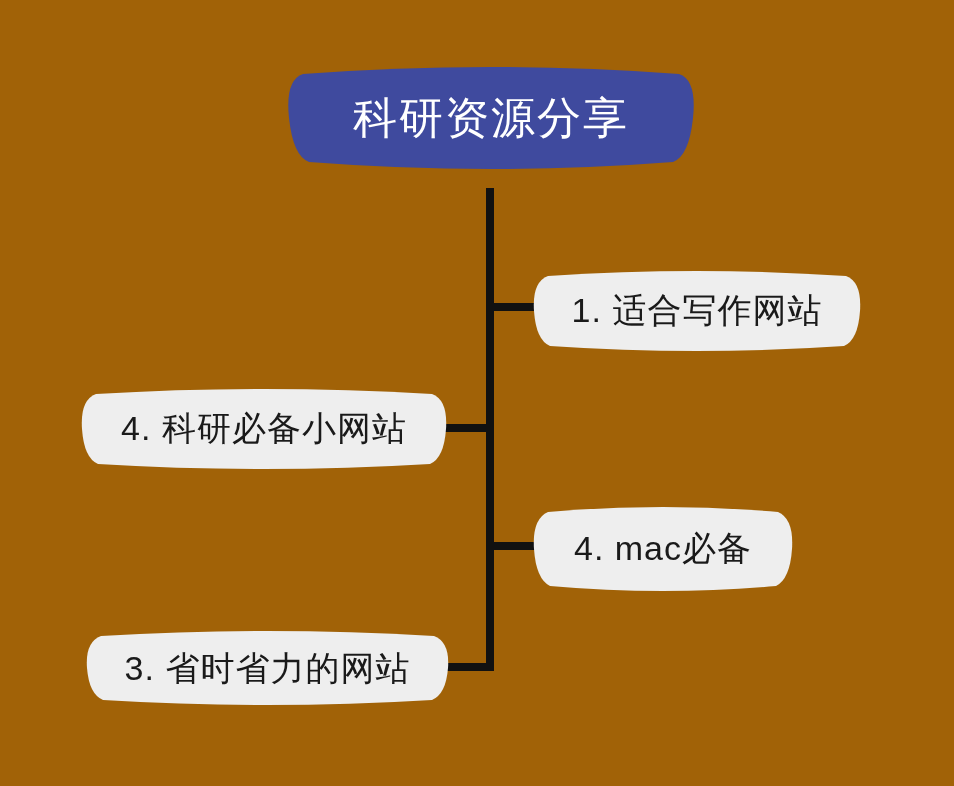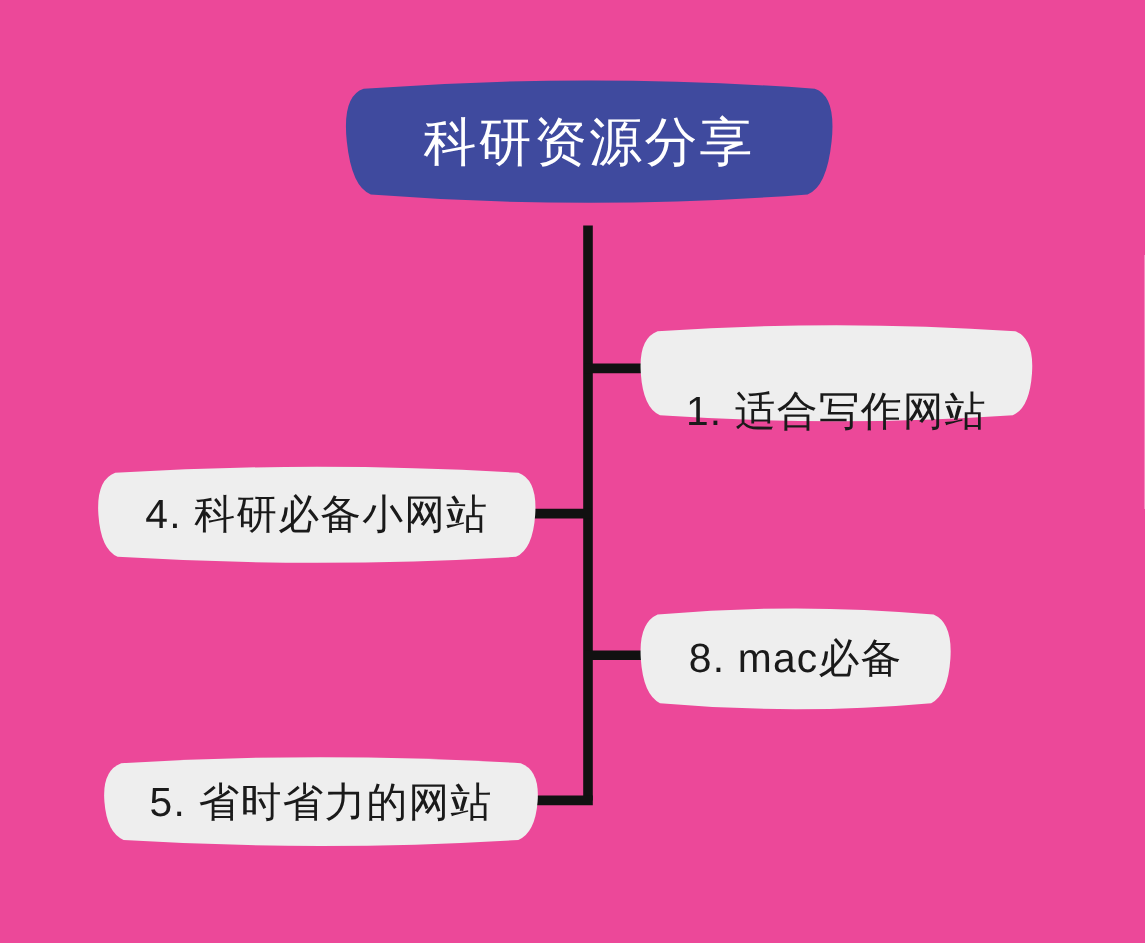--- a/index.html
+++ b/index.html
@@ -49,7 +49,7 @@
 </head>
 <body>
 
-<div id="mindmap-canvas" style="background: #ec4899;">
+<div id="mindmap-canvas" style="background: #a16207;">
 
   <svg id="mindmap-svg" viewBox="0 0 954 786" xmlns="http://www.w3.org/2000/svg">
 

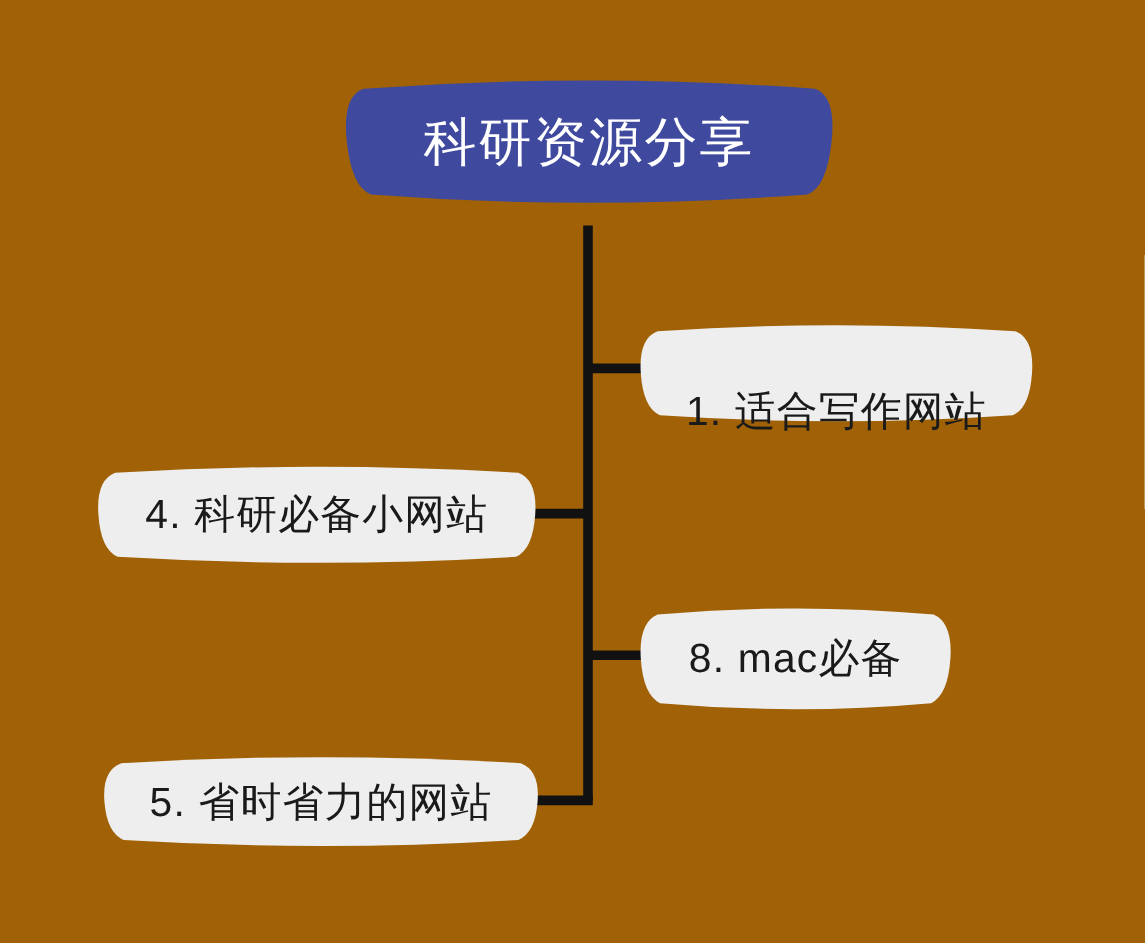--- a/index.html
+++ b/index.html
@@ -111,7 +111,7 @@
     <span>科研资源分享</span>
   </div>
 
-  <div class="node-label branch-label" style="left: 532px; top: 272px; width: 330px; height: 78px; color: rgb(26, 26, 26); margin-top: 32px;">
+  <div class="node-label branch-label" style="left: 532px; top: 272px; width: 330px; height: 78px; color: rgb(26, 26, 26);">
     <span>1. 适合写作网站</span>
   </div>
 

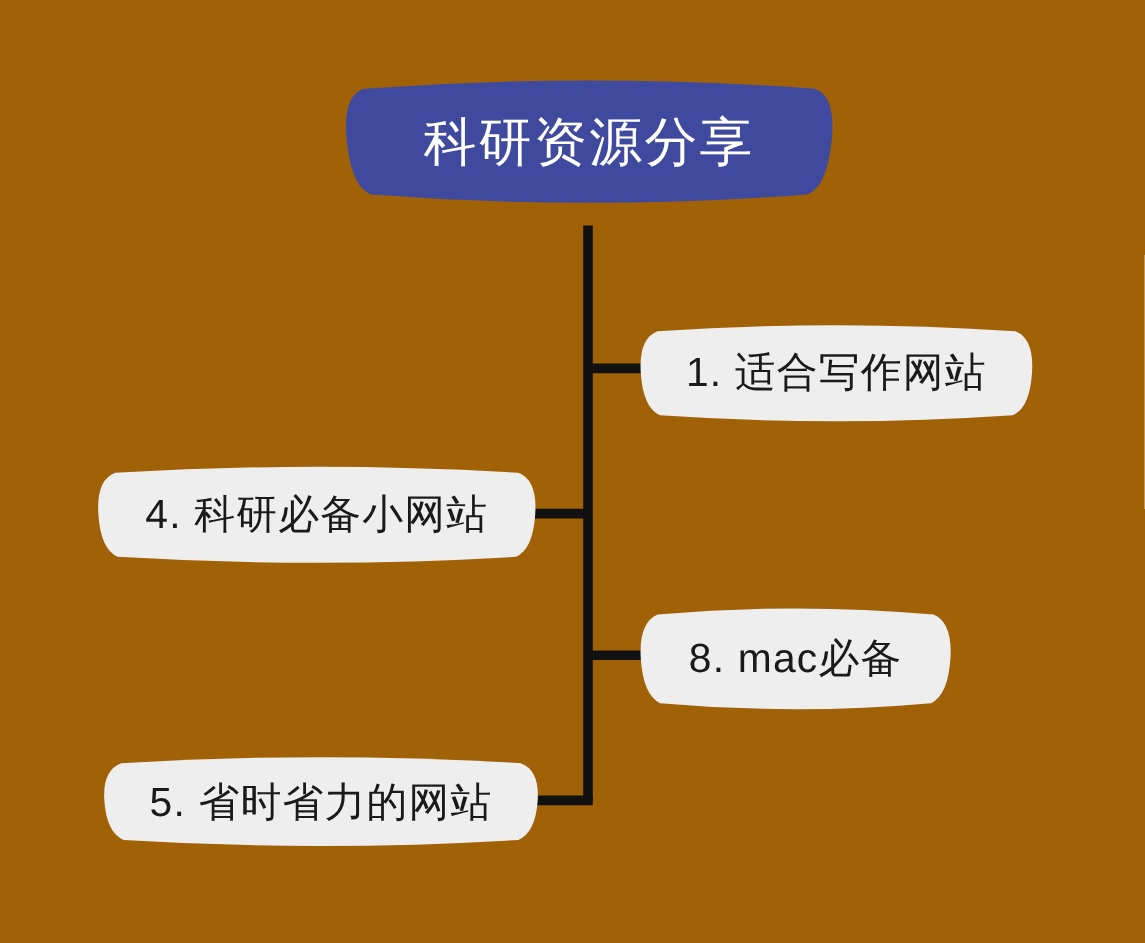--- a/index.html
+++ b/index.html
@@ -120,7 +120,7 @@
   </div>
 
   <div class="node-label branch-label" style="left: 532px; top: 508px; width: 262px; height: 82px; color: rgb(26, 26, 26);">
-    <span>8. mac必备</span>
+    <span>4. mac必备</span>
   </div>
 
   <div class="node-label branch-label" style="left: 85px; top: 632px; width: 365px; height: 74px; color: rgb(26, 26, 26);">

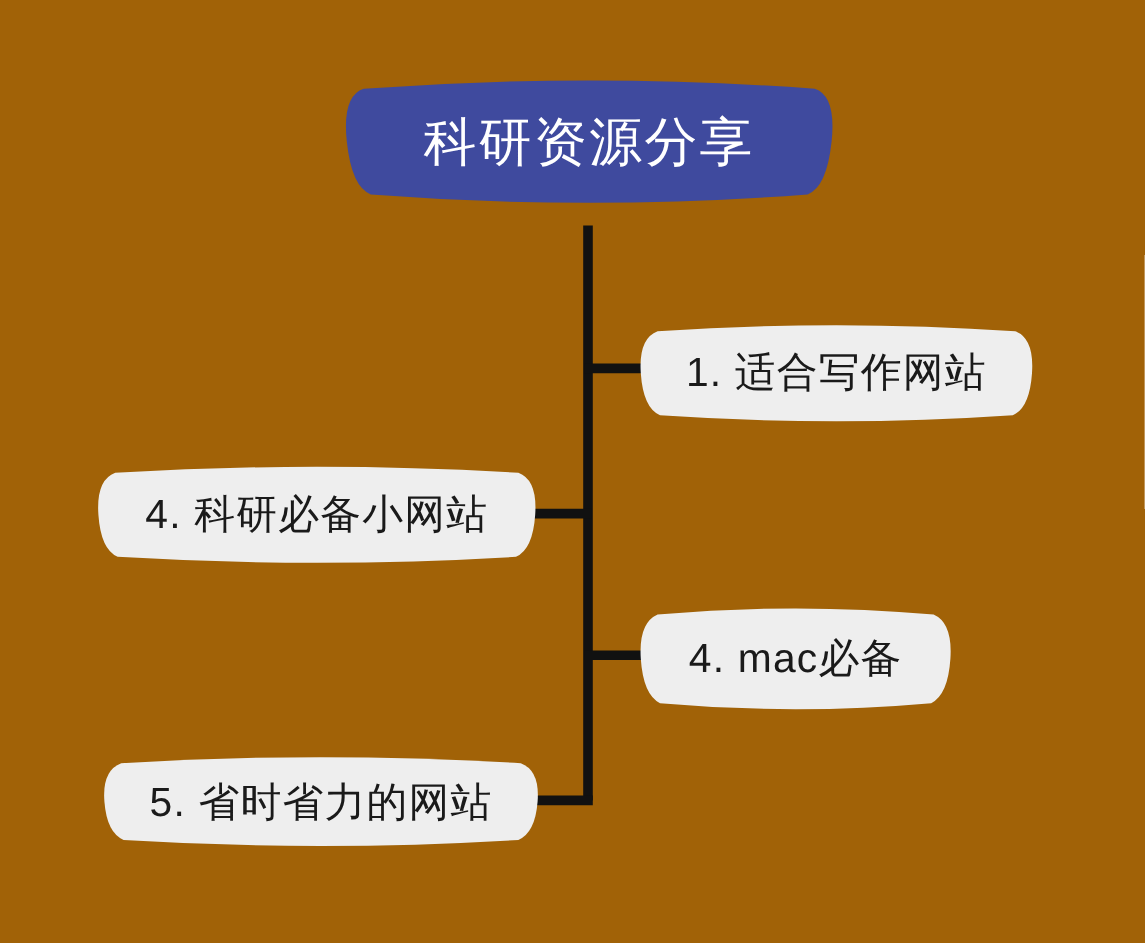--- a/index.html
+++ b/index.html
@@ -124,7 +124,7 @@
   </div>
 
   <div class="node-label branch-label" style="left: 85px; top: 632px; width: 365px; height: 74px; color: rgb(26, 26, 26);">
-    <span>5. 省时省力的网站</span>
+    <span>3. 省时省力的网站</span>
   </div>
 
 </div>

